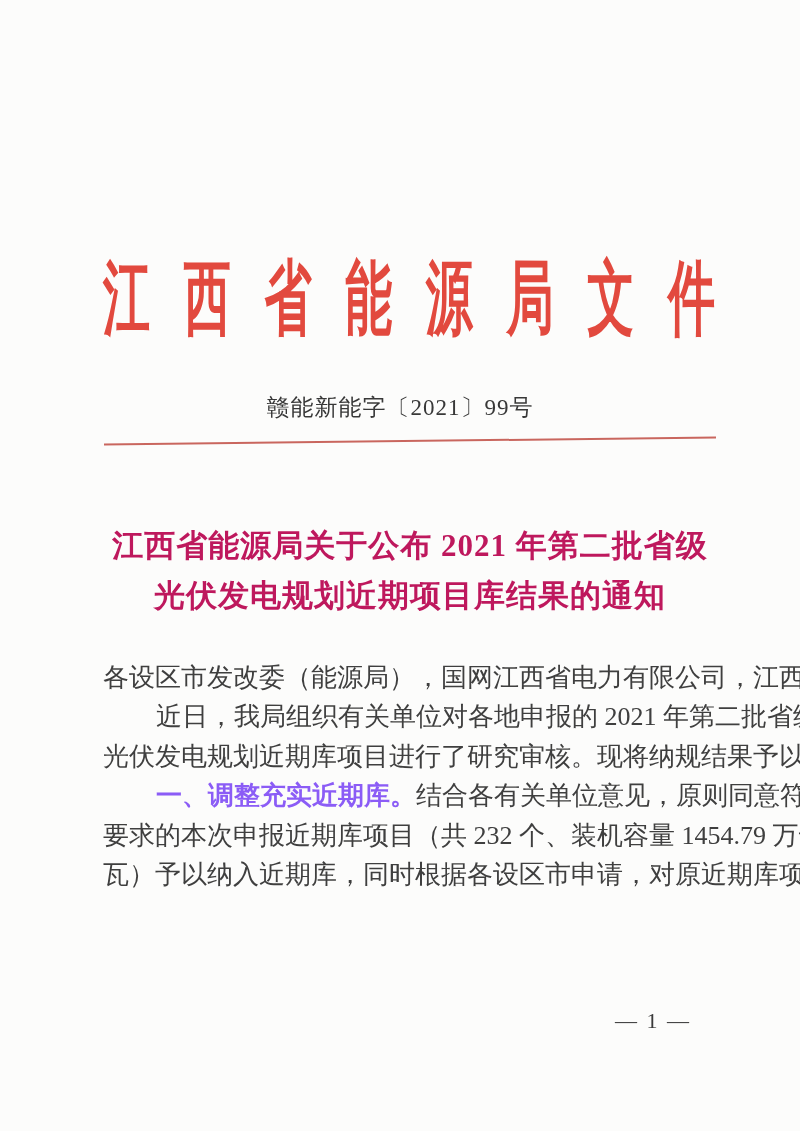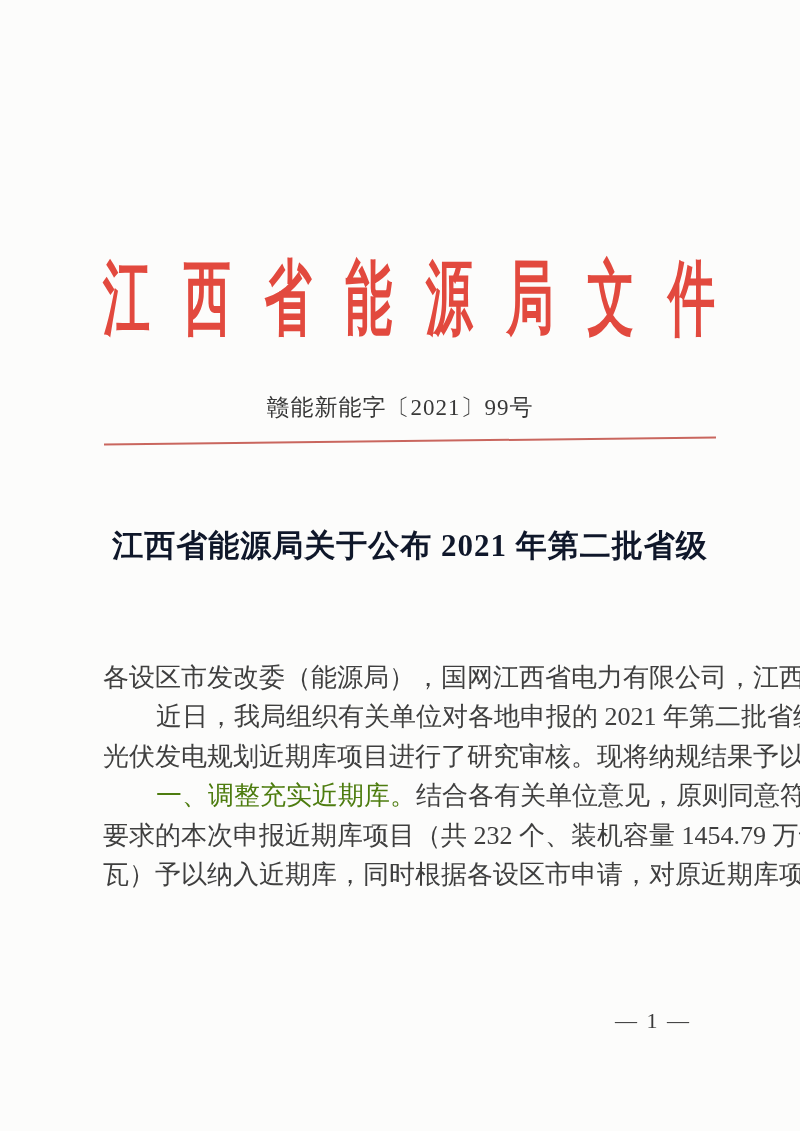--- a/index.html
+++ b/index.html
@@ -50,7 +50,7 @@
     text-align: center;
     font-weight: bold;
     font-size: 31px; line-height: 50px;
-    color: #0f172a;
+    color: #be185d;
     letter-spacing: 1px;
   }
   .body-block {

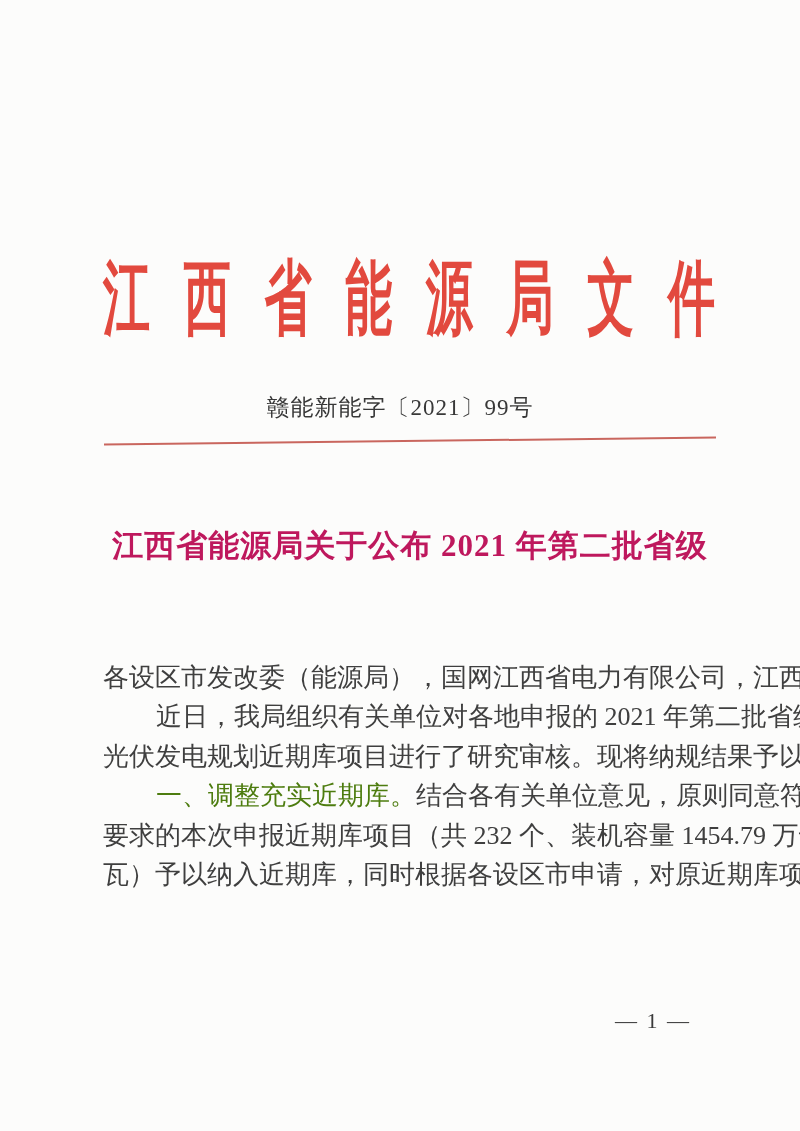--- a/index.html
+++ b/index.html
@@ -98,6 +98,7 @@
 
   <div class="doc-title">
     <div>江西省能源局关于公布 2021 年第二批省级</div>
+    <div>光伏发电规划近期项目库结果的通知</div>
   </div>
 
   <div class="body-block">

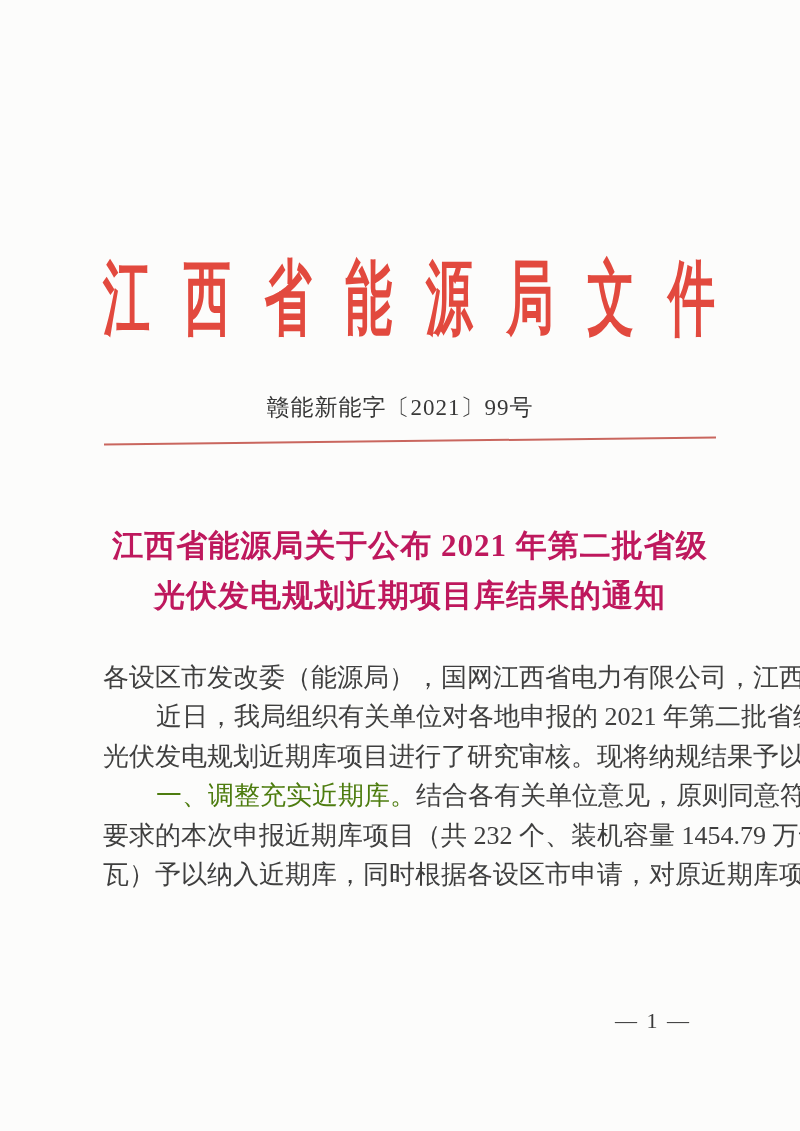--- a/index.html
+++ b/index.html
@@ -73,8 +73,8 @@
     padding-left: 53px;
   }
   .lead-bold {
-    font-weight: normal;
-    color: #4d7c0f;
+    font-weight: bold;
+    color: #8b5cf6;
   }
   .page-number {
     position: absolute;

